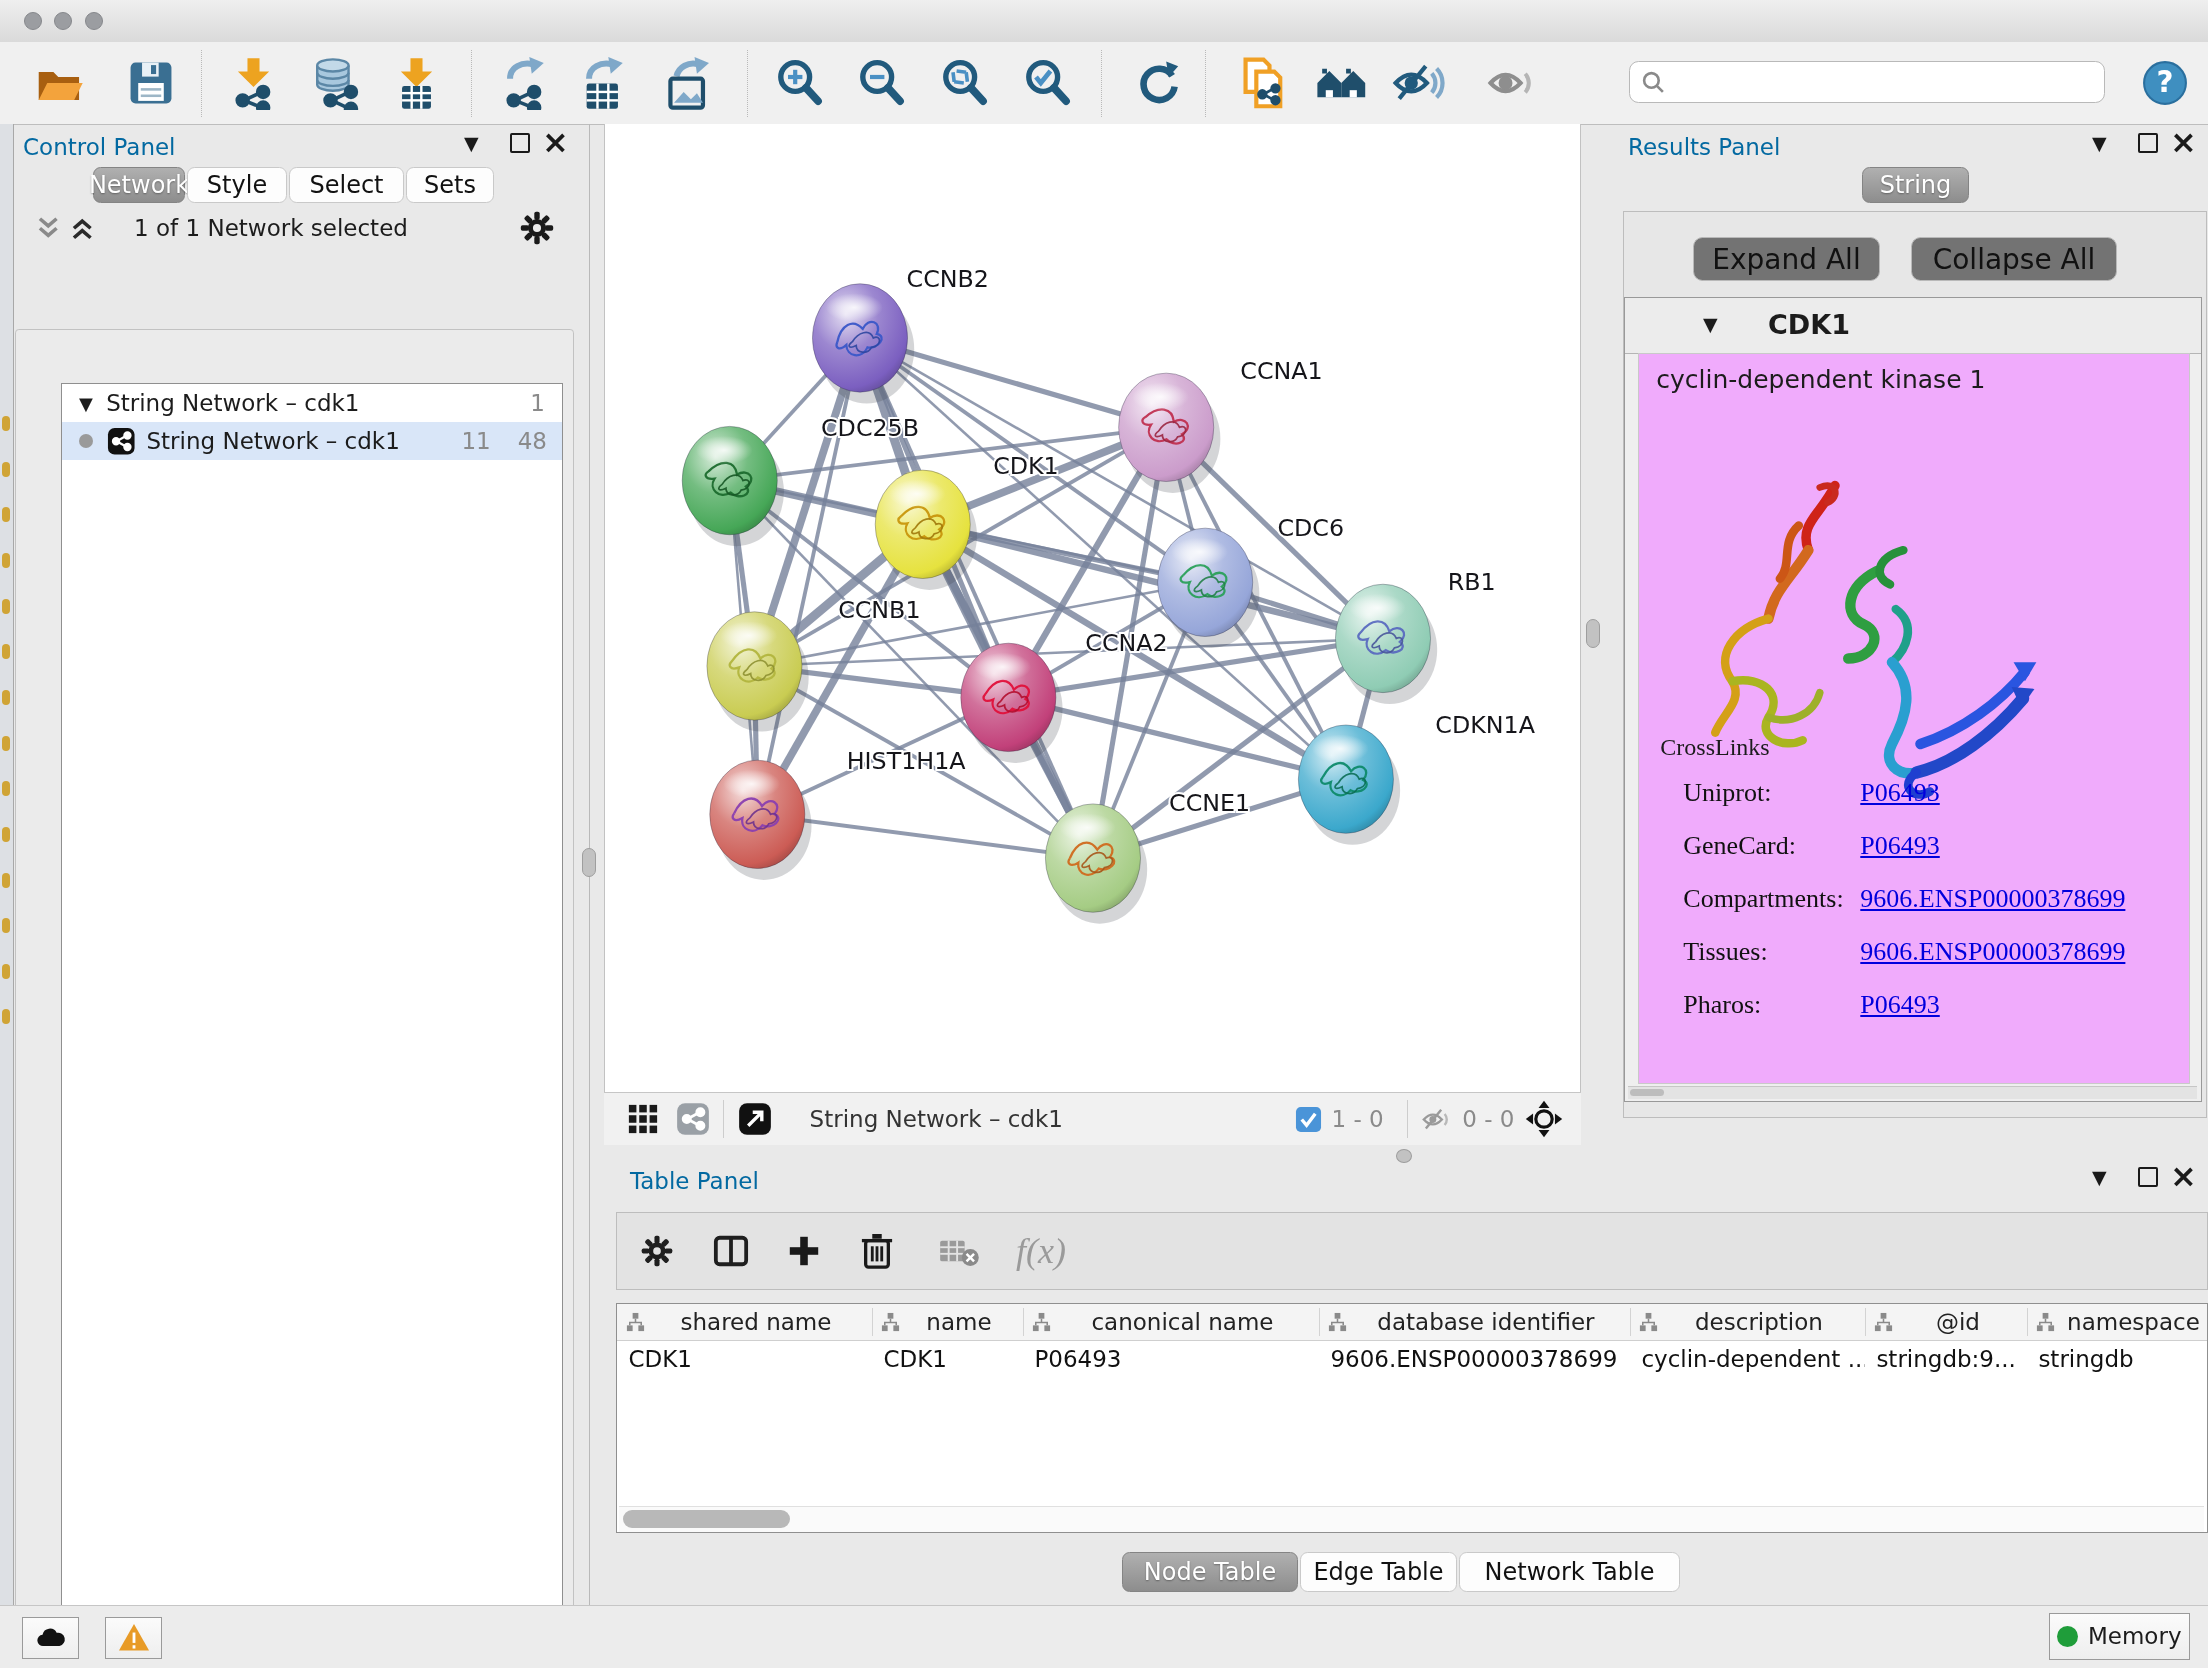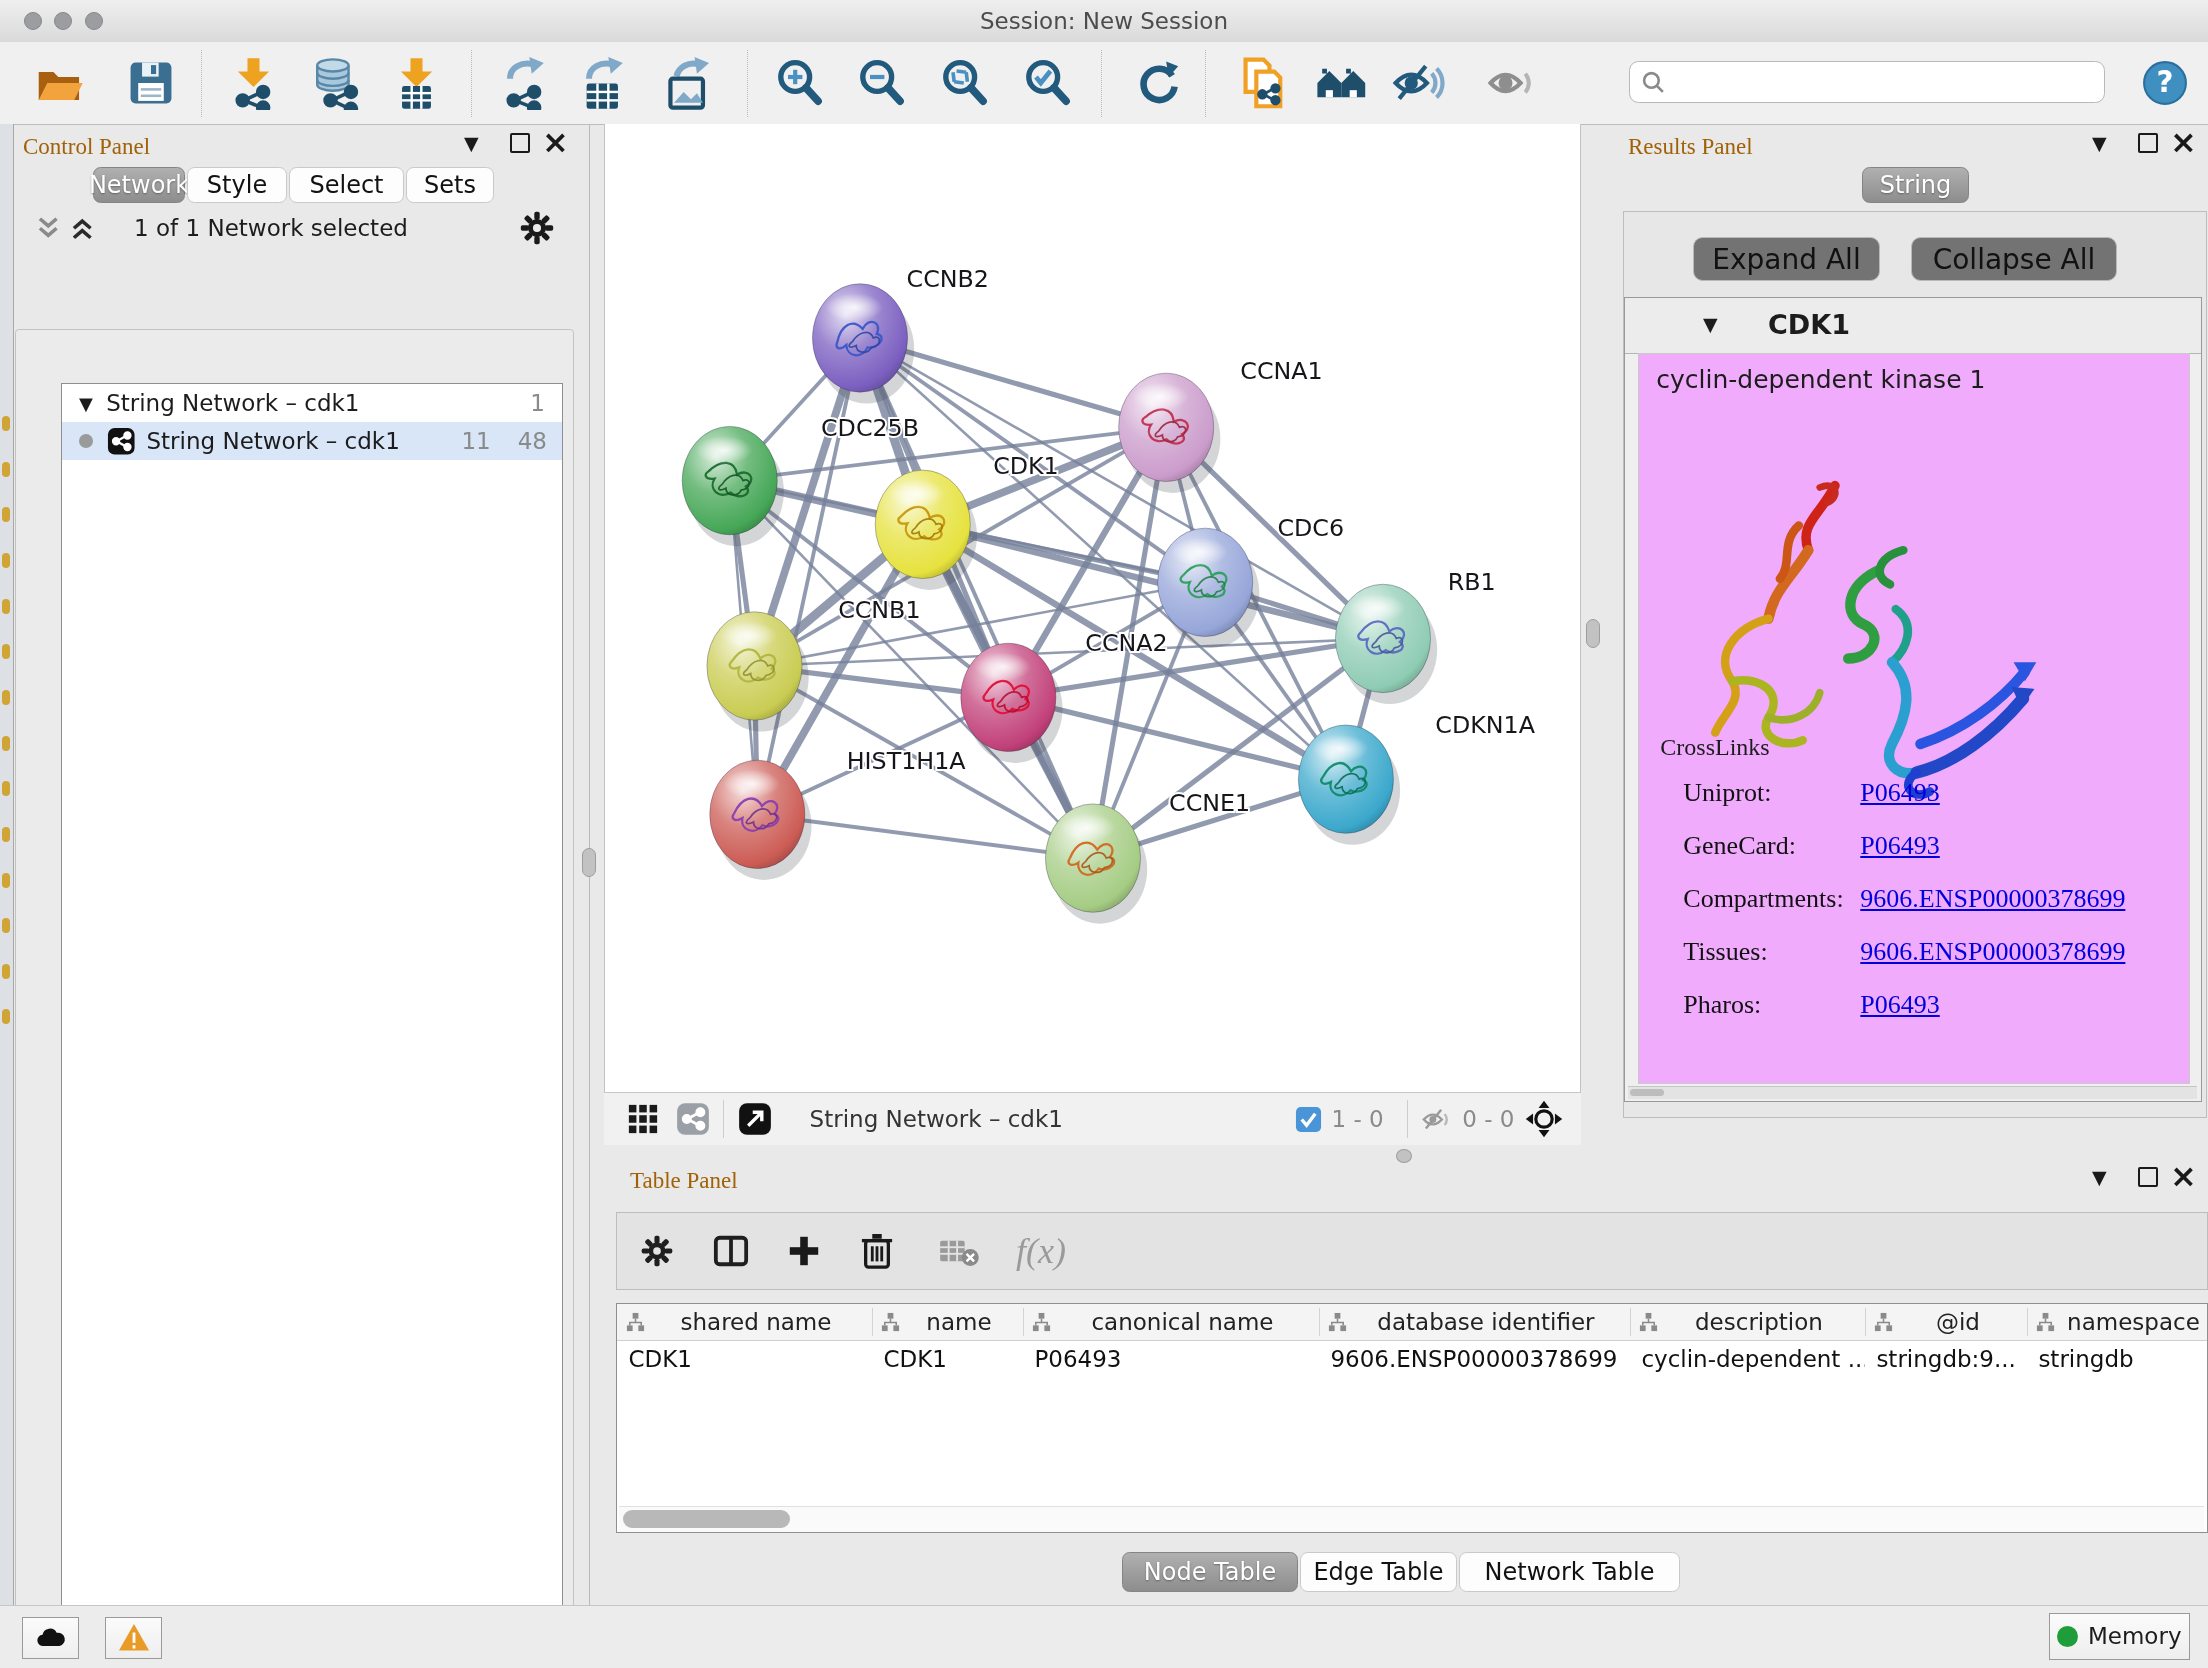--- a/index.html
+++ b/index.html
@@ -93,7 +93,6 @@
     <span class="abs tlight" style="left:24px"></span>
     <span class="abs tlight" style="left:54px"></span>
     <span class="abs tlight" style="left:85px"></span>
-    <div class="abs title-text">Session: New Session</div>
   </div>
 
   <div class="abs toolbar">

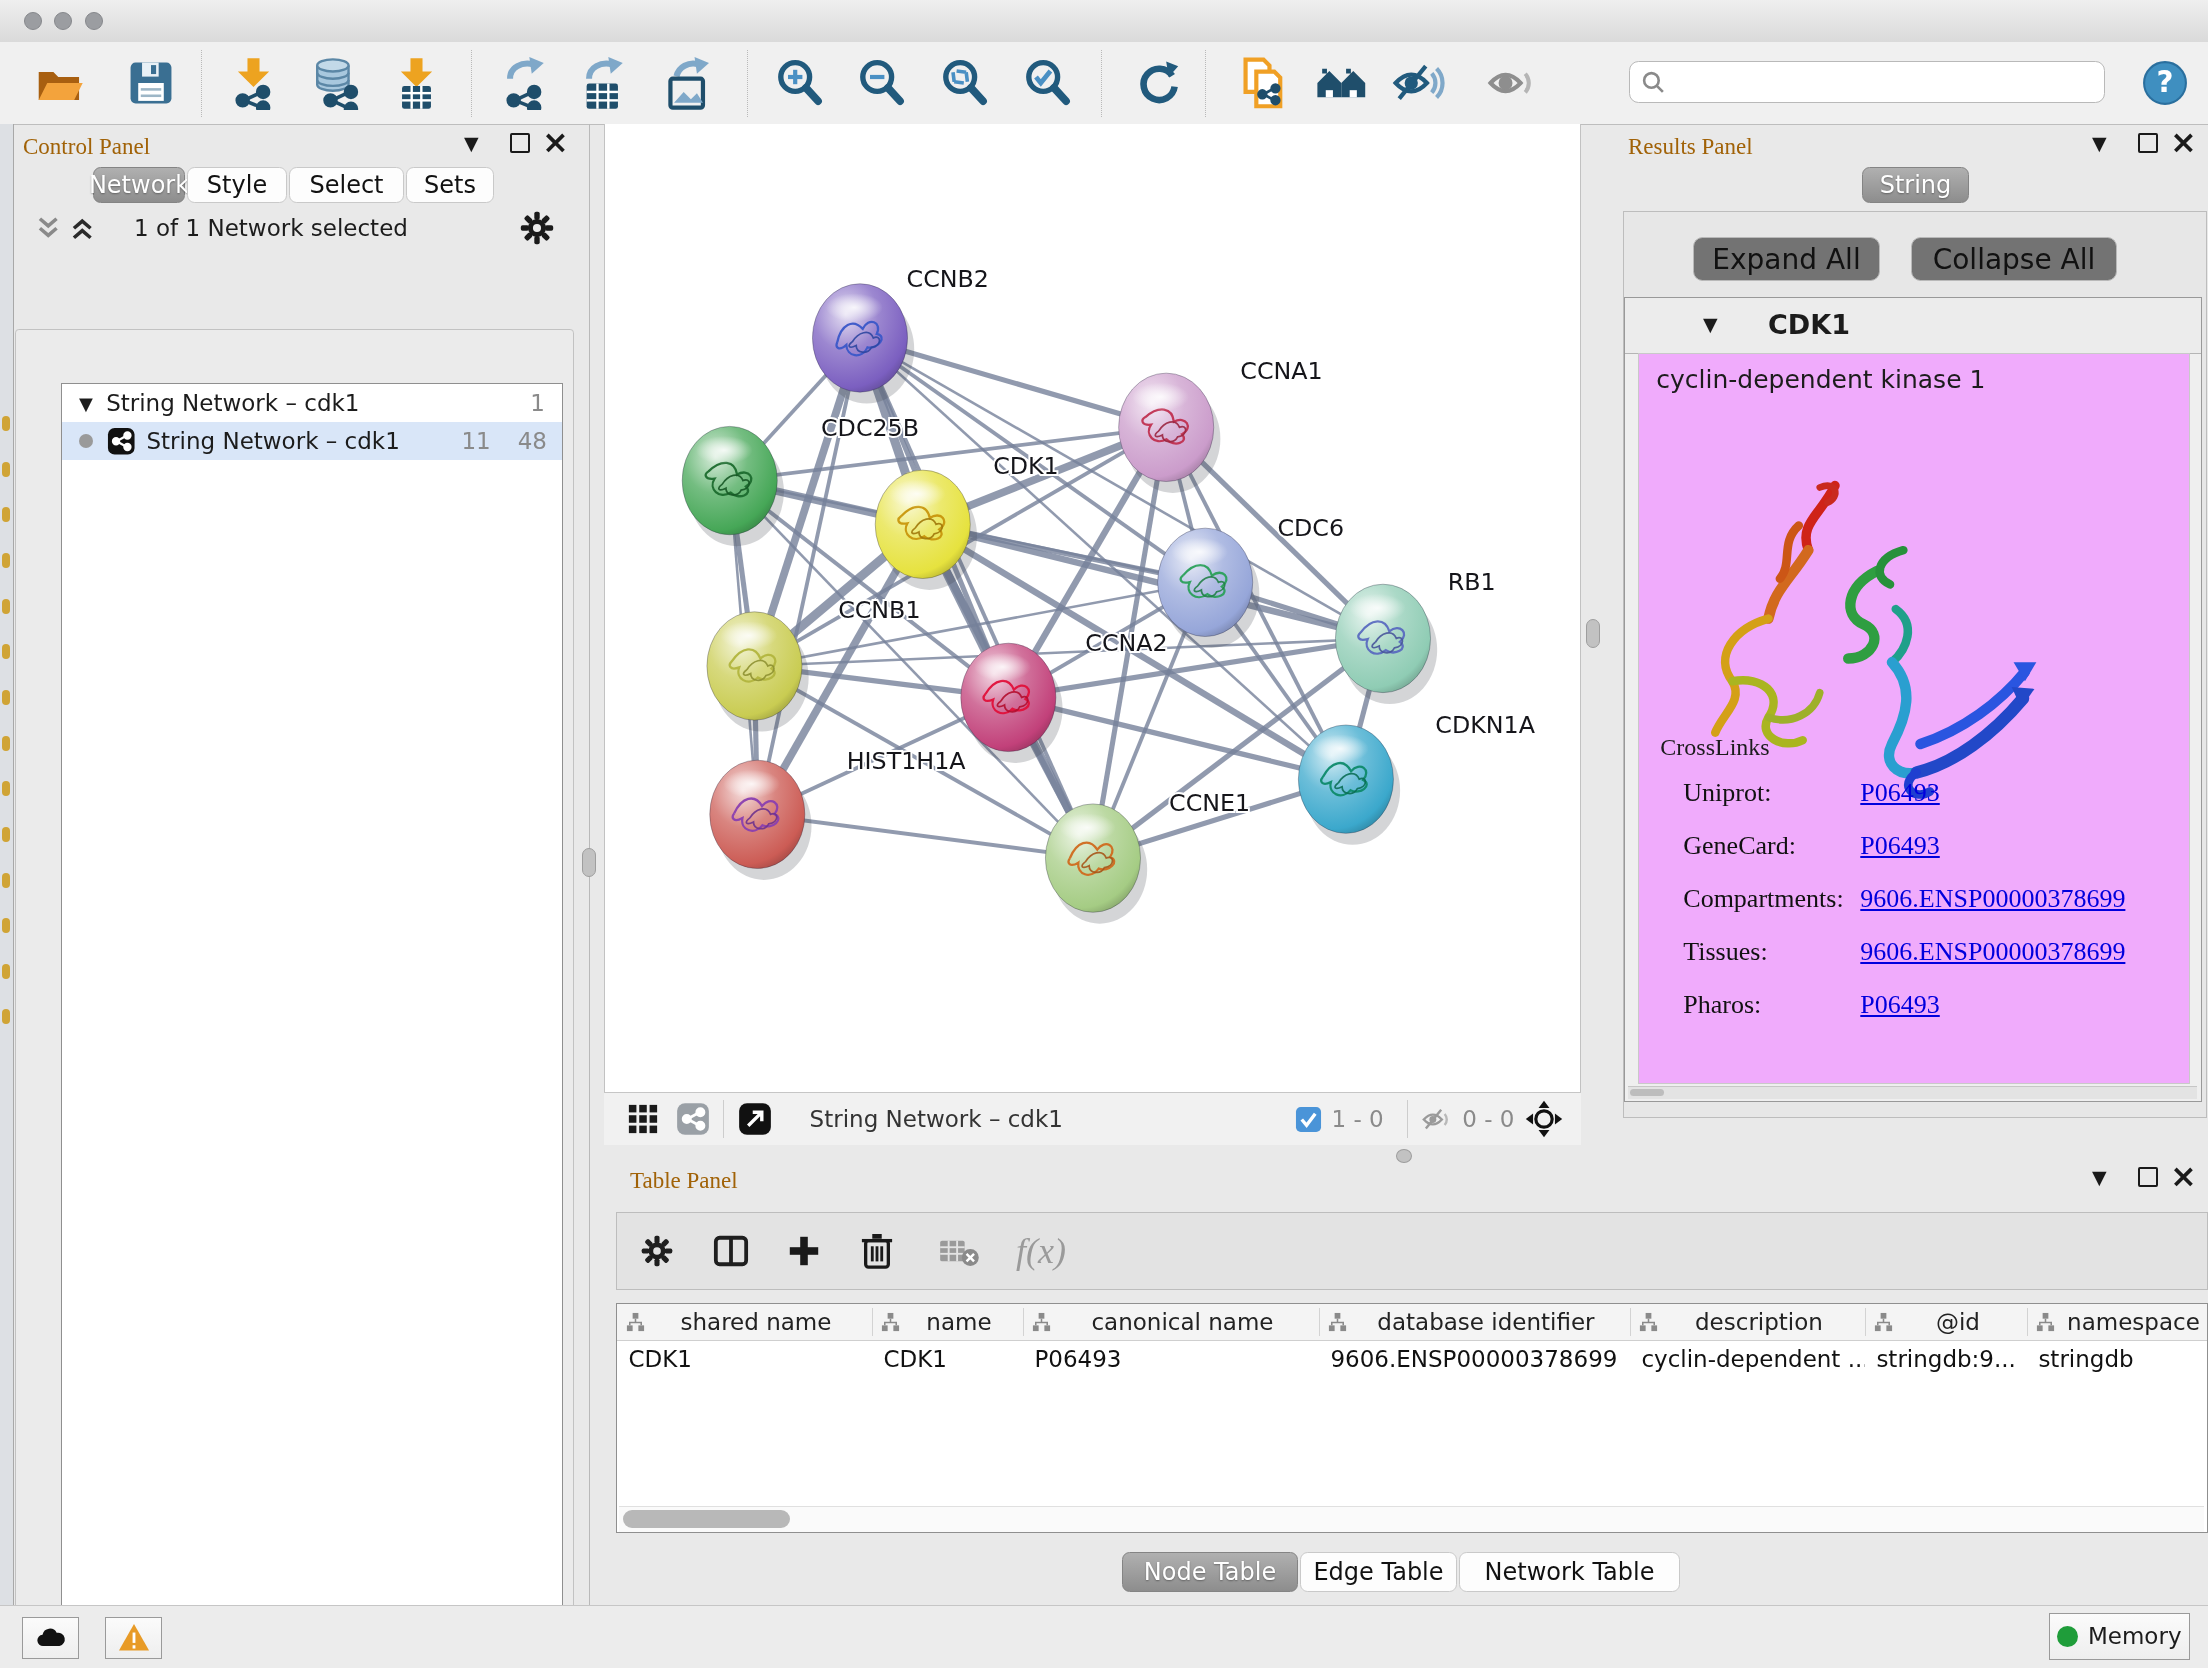--- a/index.html
+++ b/index.html
@@ -23,7 +23,7 @@
   .searchbox input{border:none;outline:none;font-size:21px;width:409px;background:transparent;
     font-family:"DejaVu Sans",sans-serif;}
   
-  .panel-title{font-size:23px;color:#a16207;font-family:Liberation Serif, serif;}
+  .panel-title{font-size:23px;color:#0369a1;}
   .win-tri{font-size:19px;color:#1a1a1a;line-height:19px;}
   .win-sq{width:16px;height:16px;border:2.9px solid #1a1a1a;border-radius:1.9px;}
   .win-x{font-size:32px;font-weight:bold;color:#1a1a1a;line-height:25px;}

